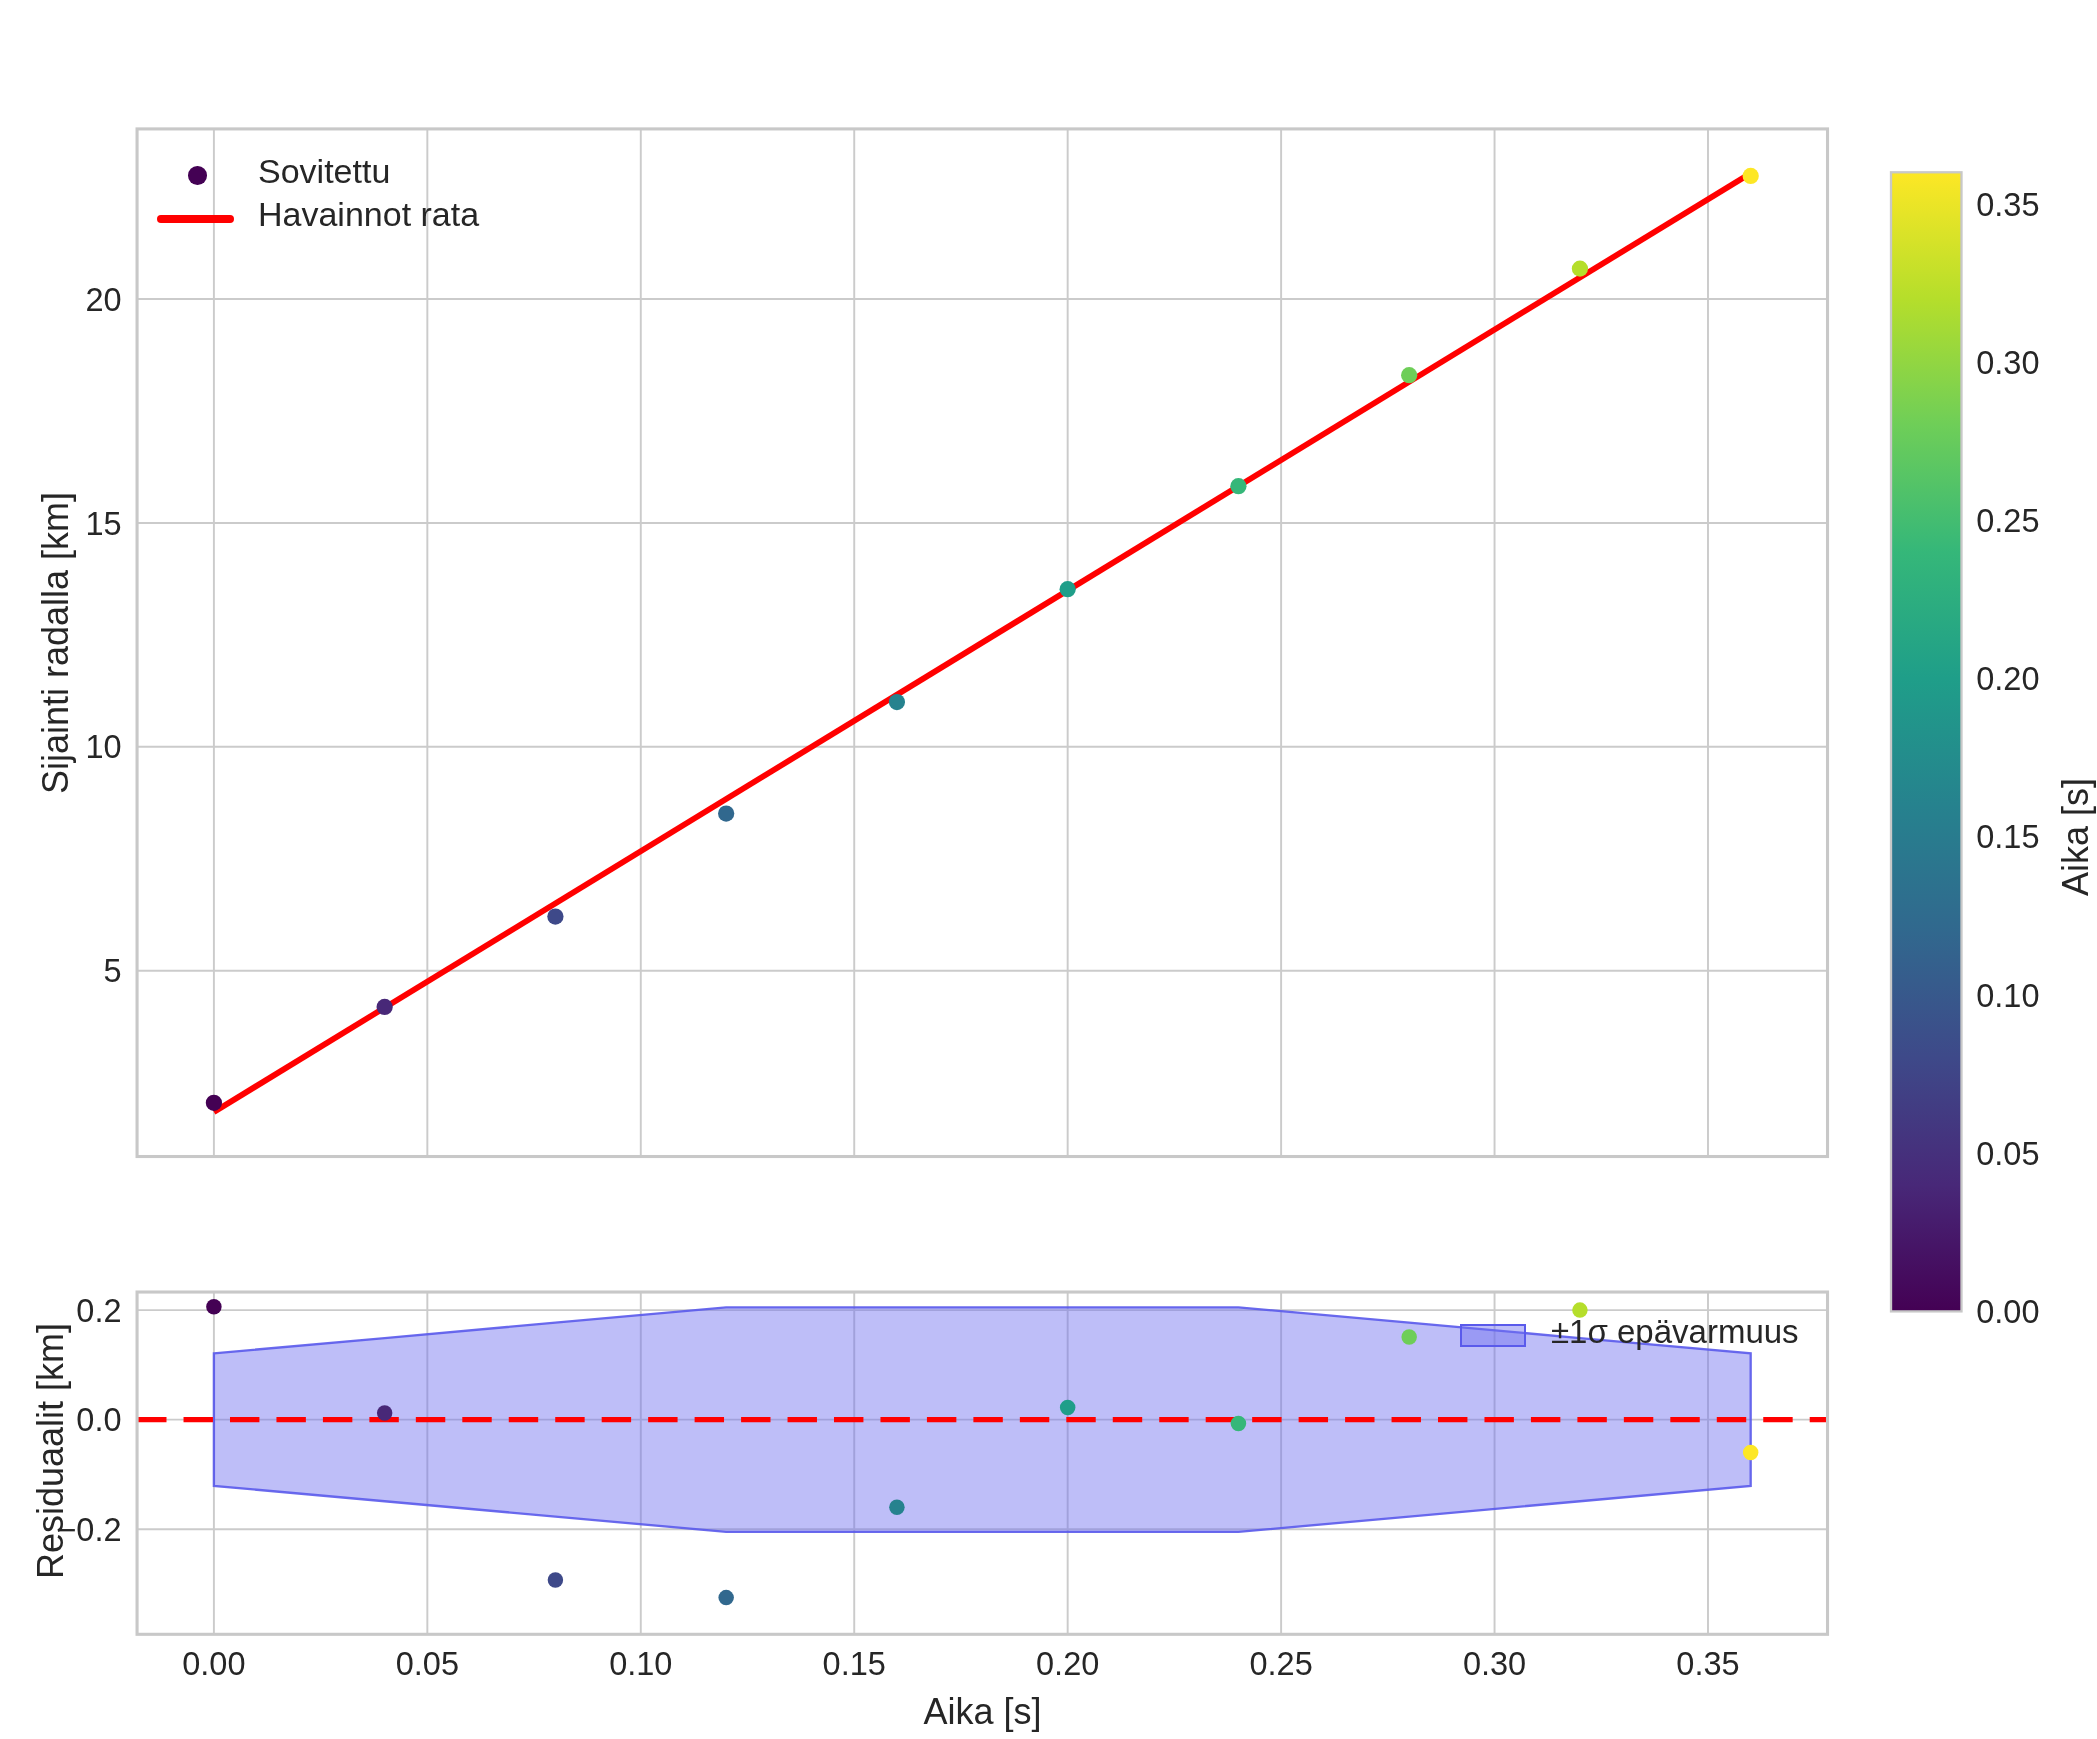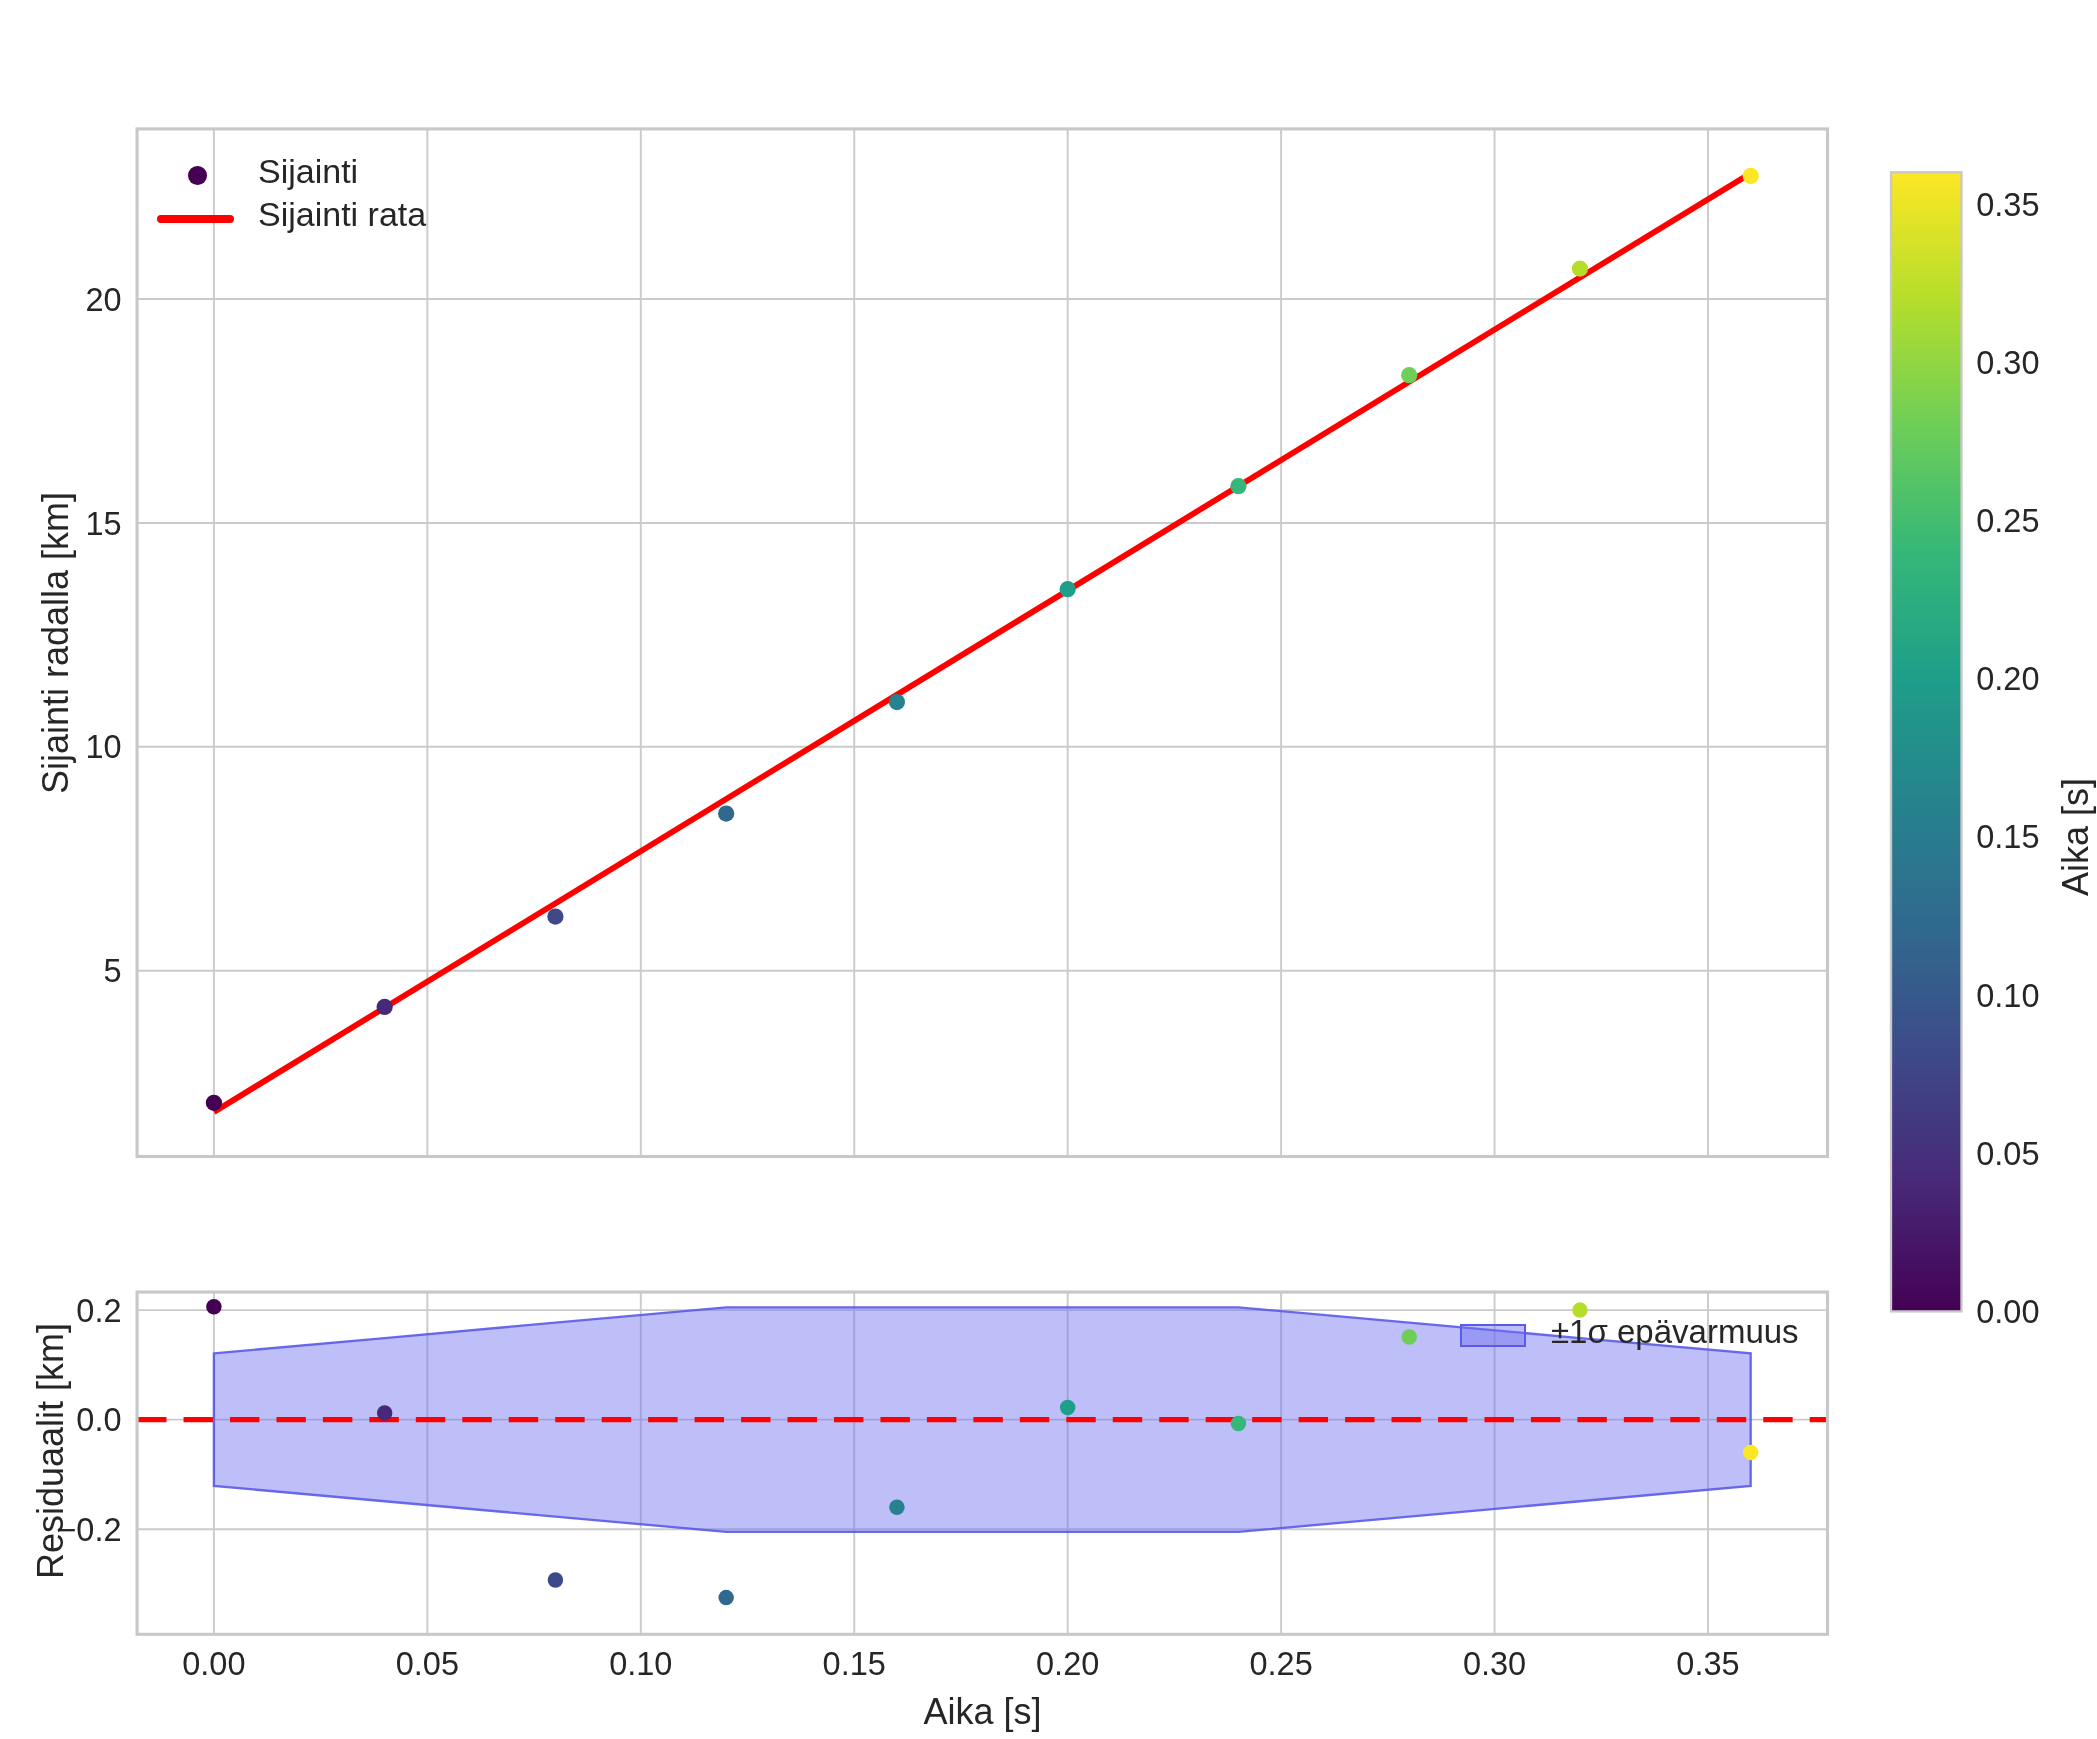--- a/index.html
+++ b/index.html
@@ -134,7 +134,7 @@
   <div id="colorbar-label" class="lbl vlabel">Aika [s]</div>
 
   <span id="legend-dot" class="swatch" style="background: rgb(68, 1, 84);"></span>
-  <div id="legend-obs-label" class="lbl">Sijainti</div>
+  <div id="legend-obs-label" class="lbl">Sovitettu</div>
 
   <span id="legend-line" class="swatch" style="background: rgb(255, 0, 0);"></span>
   <div id="legend-fit-label" class="lbl">Sijainti rata</div>

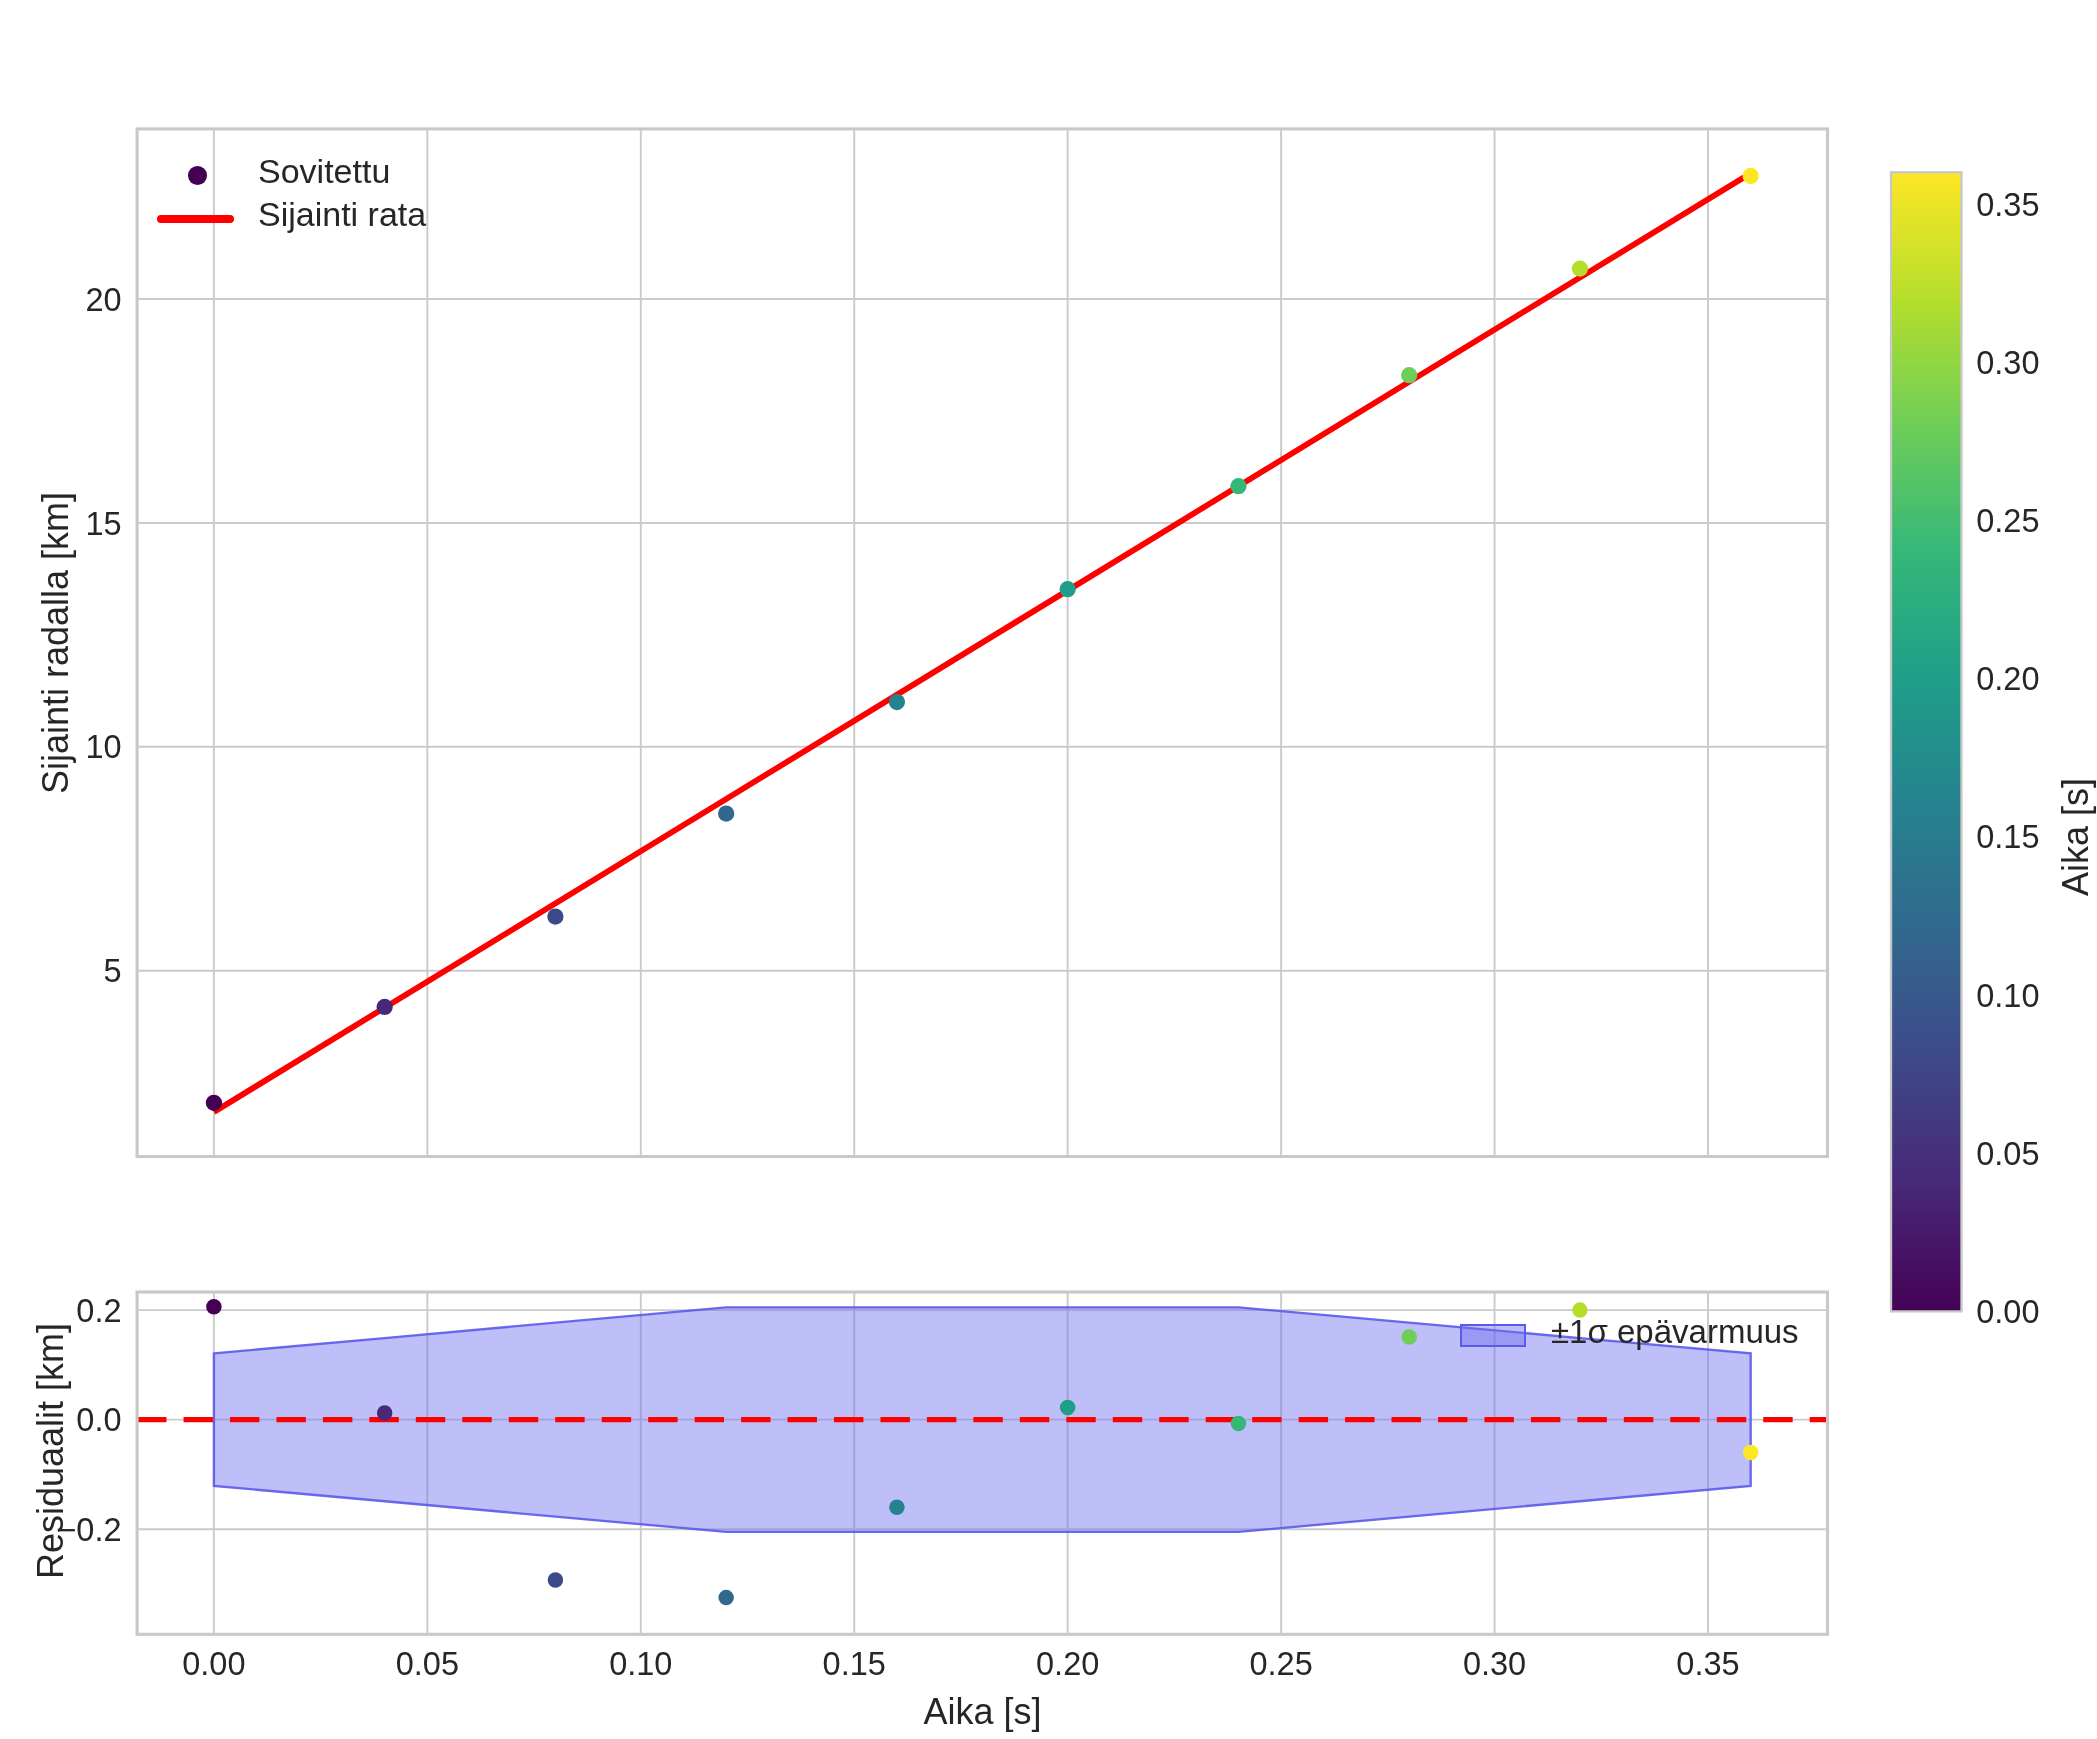--- a/index.html
+++ b/index.html
@@ -137,7 +137,7 @@
   <div id="legend-obs-label" class="lbl">Sovitettu</div>
 
   <span id="legend-line" class="swatch" style="background: rgb(255, 0, 0);"></span>
-  <div id="legend-fit-label" class="lbl">Sijainti rata</div>
+  <div id="legend-fit-label" class="lbl">Havainnot rata</div>
 
   <span id="band-legend-patch" class="swatch" style="background: rgba(110, 110, 240, 0.45); border: 2.3px solid rgb(90, 90, 235);"></span>
   <div id="band-legend-label" class="lbl">±1σ epävarmuus</div>

